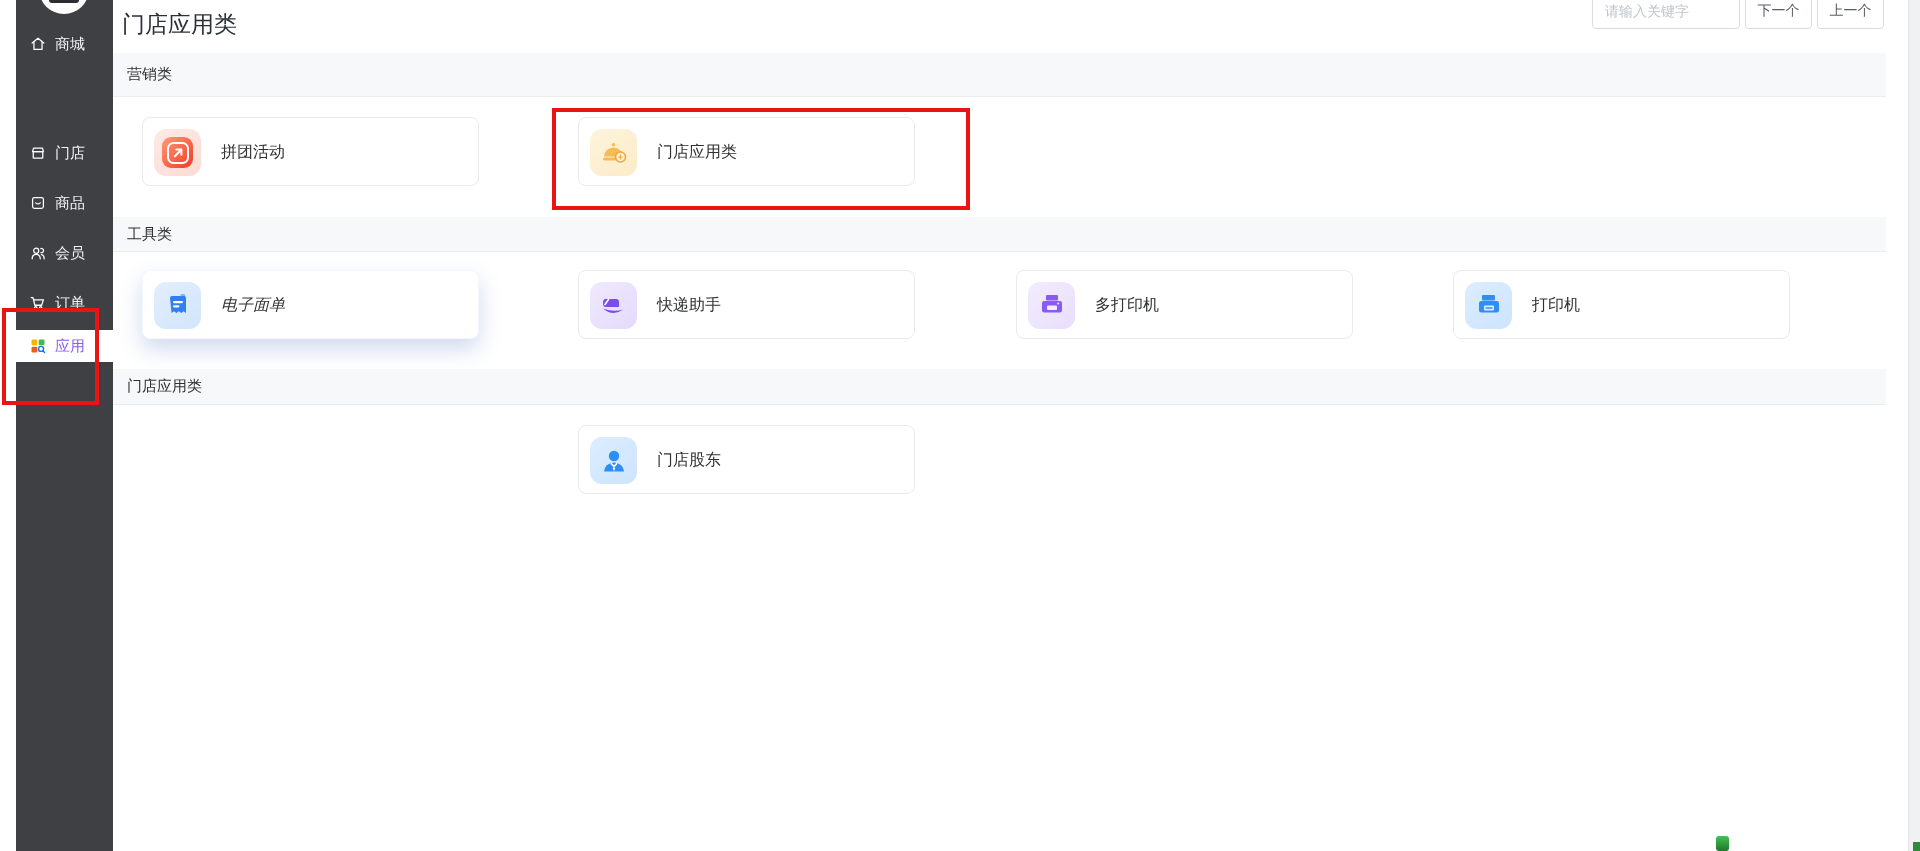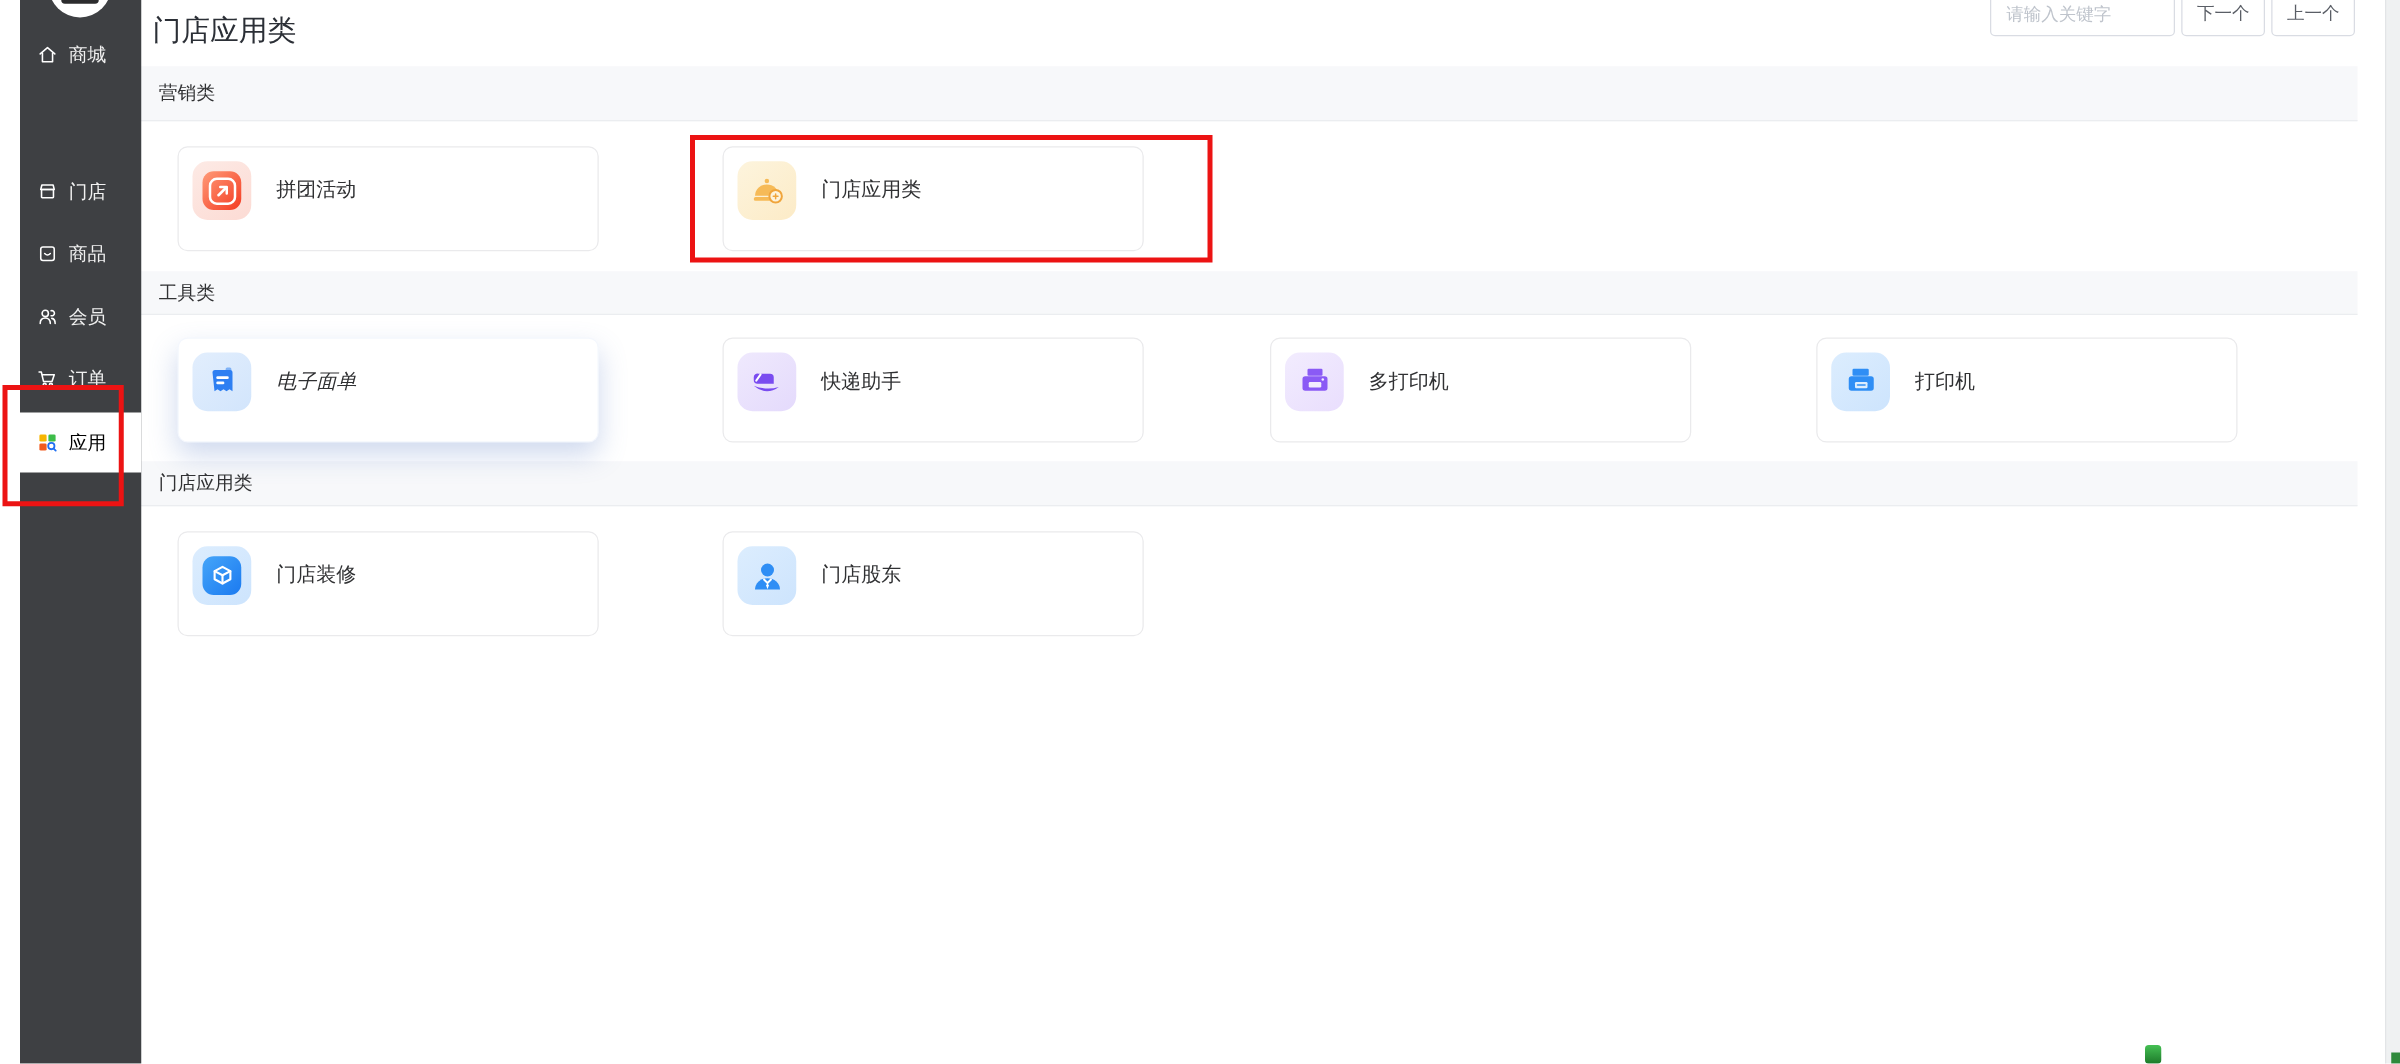--- a/index.html
+++ b/index.html
@@ -36,7 +36,7 @@
     font-size:15px; color:#303133;font-family:Liberation Mono, monospace; }
 
   
-  .card { position:absolute; width:337px; height:84px; background:#fff; border:1px solid #eaeaec;
+  .card { position:absolute; width:337px; height:69px; background:#fff; border:1px solid #eaeaec;
     border-radius:8px; display:flex; align-items:center; cursor:pointer; }
   .card.hovered { border-color:#f4f7fd; box-shadow:0 10px 22px rgba(96,128,199,.30);font-style:italic; }
   .app-icon { position:absolute; left:11px; top:11px; width:47px; height:47px; border-radius:12px;

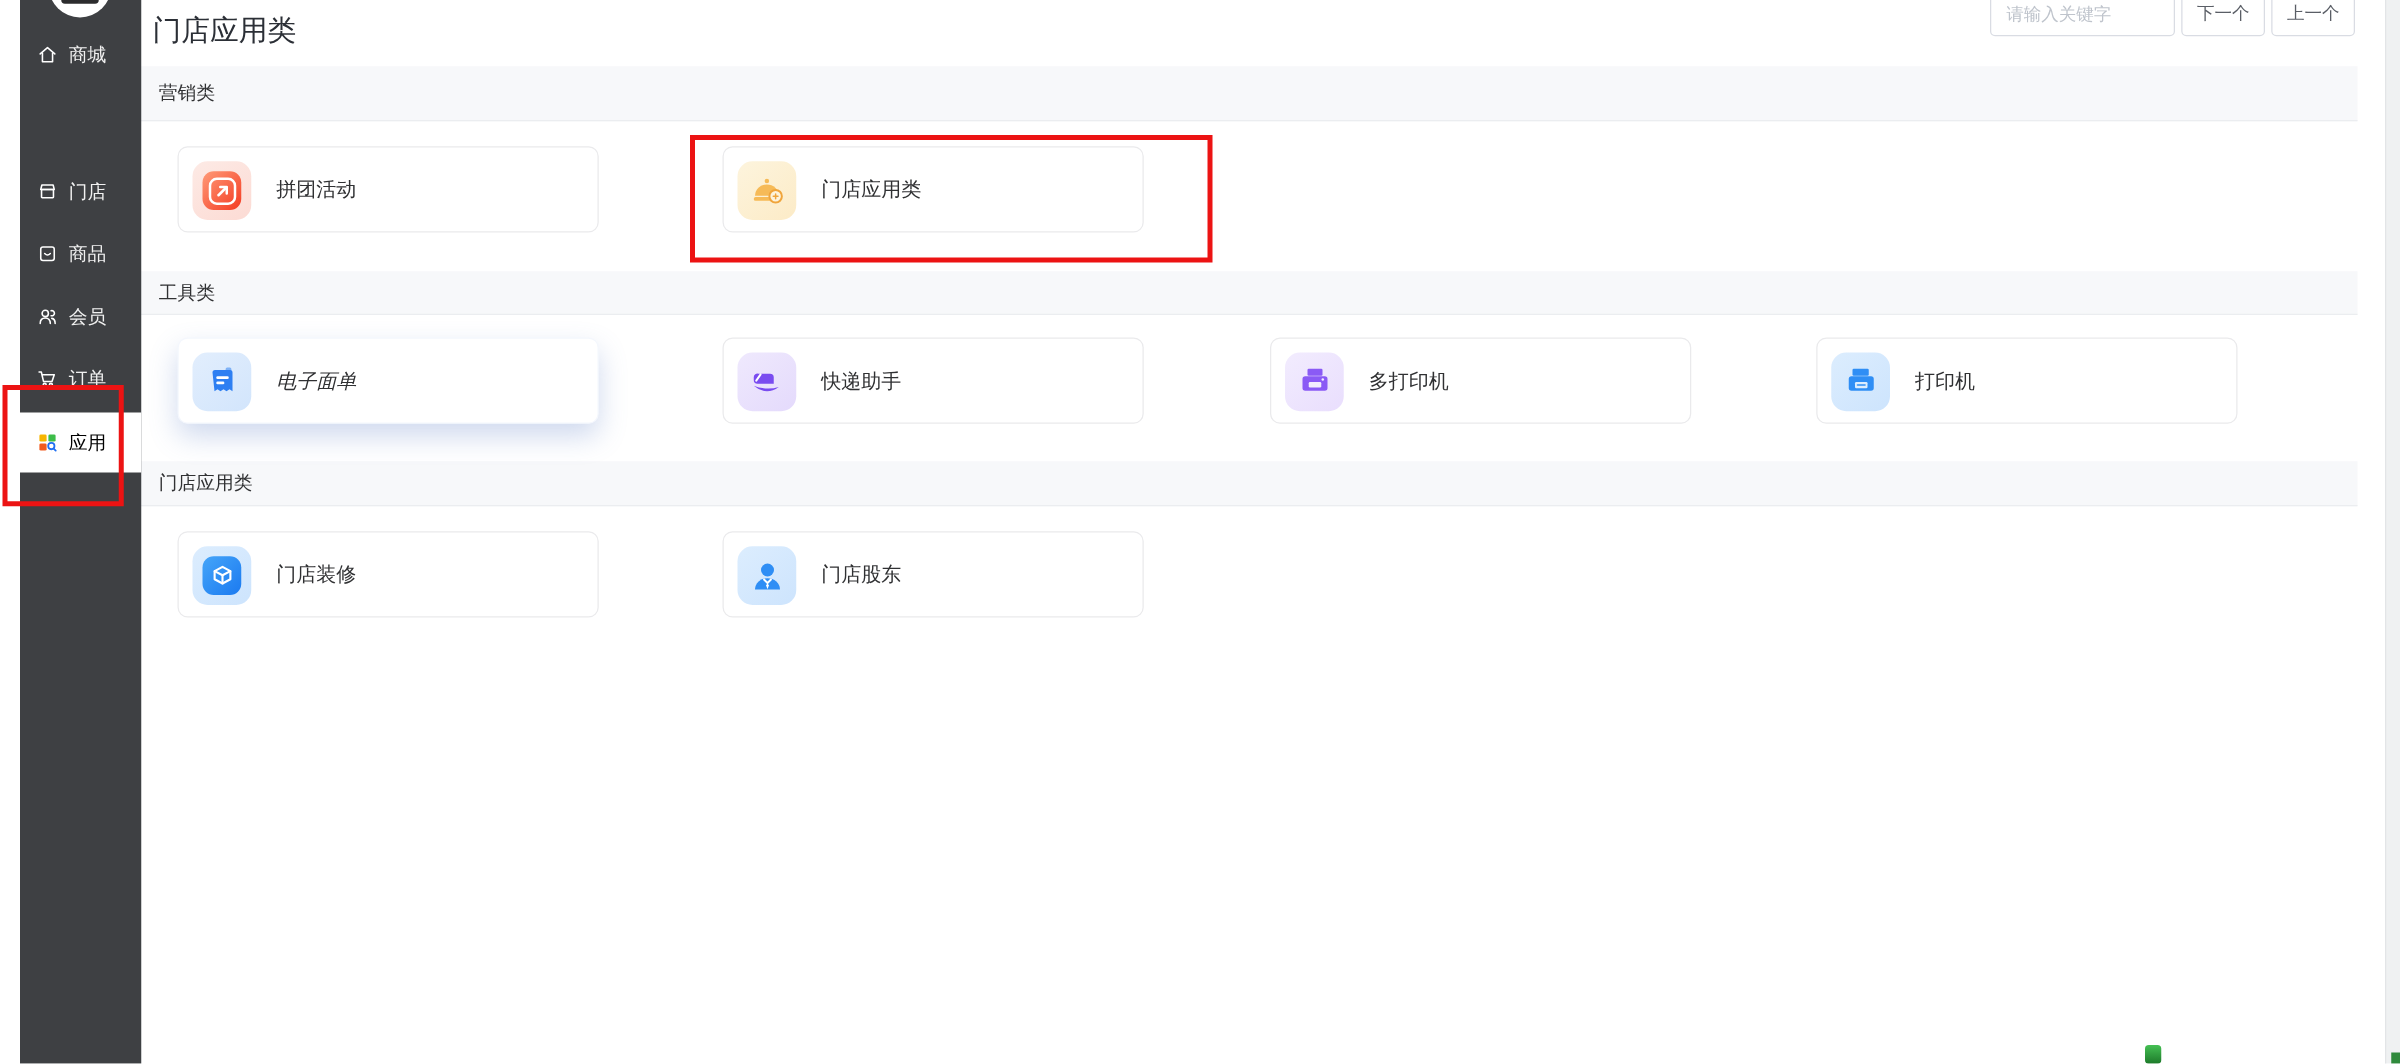--- a/index.html
+++ b/index.html
@@ -14,7 +14,7 @@
   .logo .logo-ink { position:absolute; left:10px; top:32px; width:30px; height:7px; border-radius:3px; background:#2c2c2e; }
   .nav-item { position:absolute; left:0; width:97px; height:48px; display:flex; align-items:center;
     padding-left:13px; gap:8px; color:#f1f1f1; font-size:15px; cursor:pointer; }
-  .nav-item.active { background:#fff; color:#000000; height:48px; }
+  .nav-item.active { background:#fff; color:#8b5cf6; height:32px; }
   .nav-icon { width:18px; height:18px; display:inline-flex; flex:0 0 18px; }
   .nav-icon svg { width:18px; height:18px; }
 

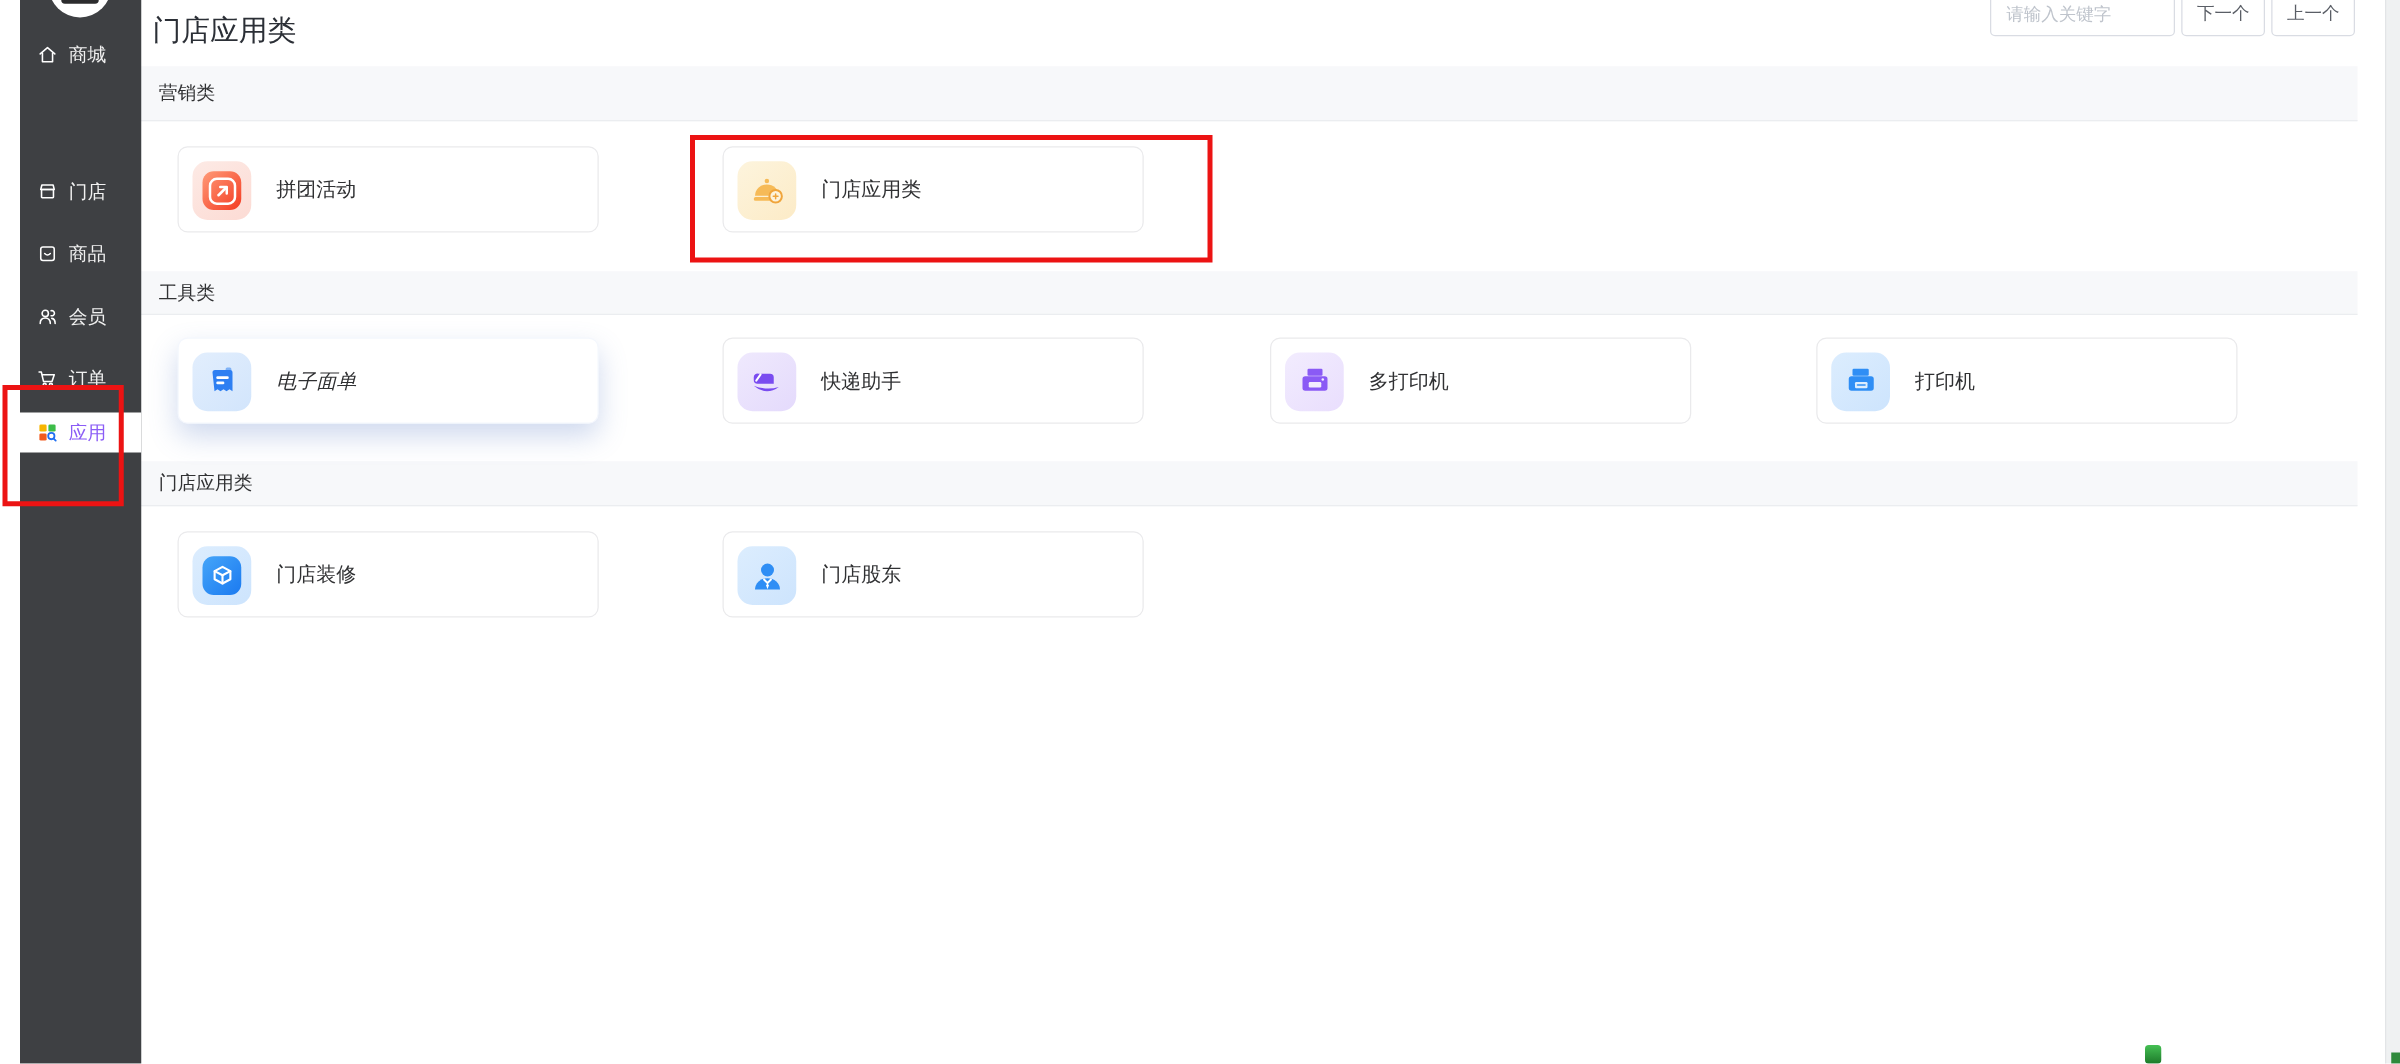--- a/index.html
+++ b/index.html
@@ -233,18 +233,6 @@
     <span class="card-label">打印机</span>
   </div>
 
-  <div class="card" style="left:142px;top:425px">
-    <span class="app-icon tint-sky">
-      <span class="inner-tile grad-blue">
-        <svg viewBox="0 0 30 30" fill="none" stroke="#fff" stroke-width="1.7" stroke-linecap="round" stroke-linejoin="round">
-          <path d="M15 7.5 L21.3 10.9 V17.4 L15 20.8 L8.7 17.4 V10.9 Z"></path>
-          <path d="M8.7 10.9 L15 14.2 L21.3 10.9"></path>
-          <line x1="15" y1="14.2" x2="15" y2="20.8"></line>
-          </svg>
-      </span>
-    </span>
-    <span class="card-label">门店装修</span>
-  </div>
 
   <div class="card" style="left:578px;top:425px">
     <span class="app-icon tint-sky">

